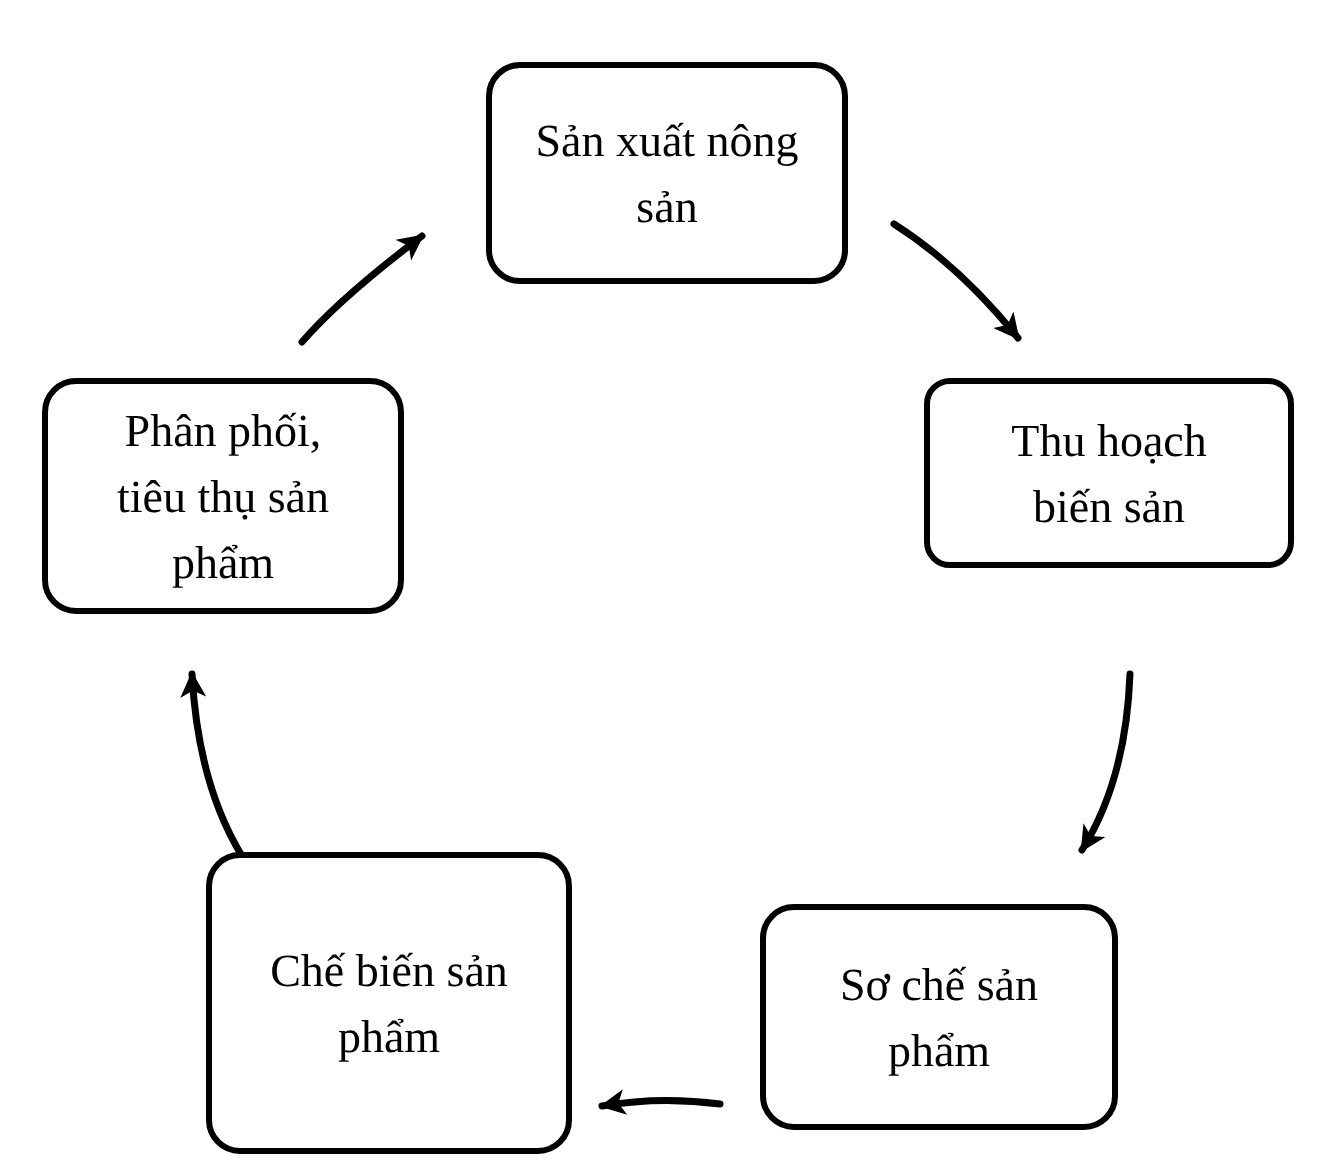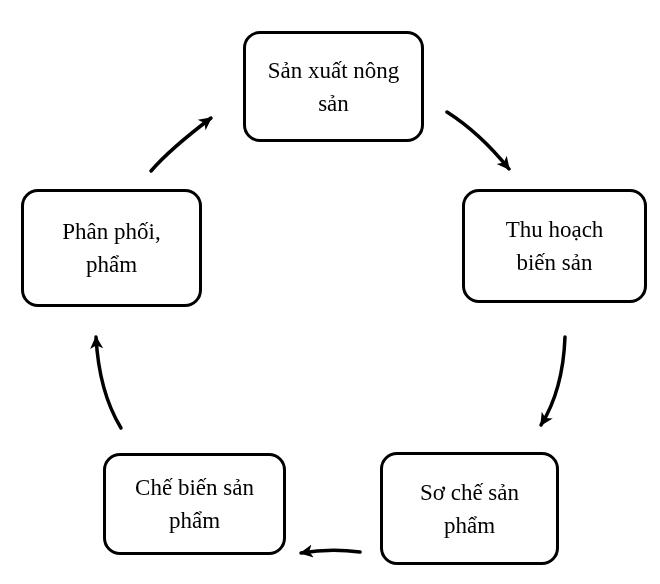--- a/index.html
+++ b/index.html
@@ -39,7 +39,7 @@
   }
   .node .line { white-space: nowrap; }
   .n0 { left: 243px; top: 31px;  width: 181px; height: 111px; }
-  .n1 { left: 462px; top: 189px; width: 185px; height: 114px; }
+  .n1 { left: 462px; top: 189px; width: 185px; height: 95px; border-radius: 13px; }
   .n2 { left: 380px; top: 452px; width: 179px; height: 113px; }
   .n3 { left: 103px; top: 453px; width: 183px; height: 102px; }
   .n4 { left: 21px;  top: 189px; width: 181px; height: 118px; }

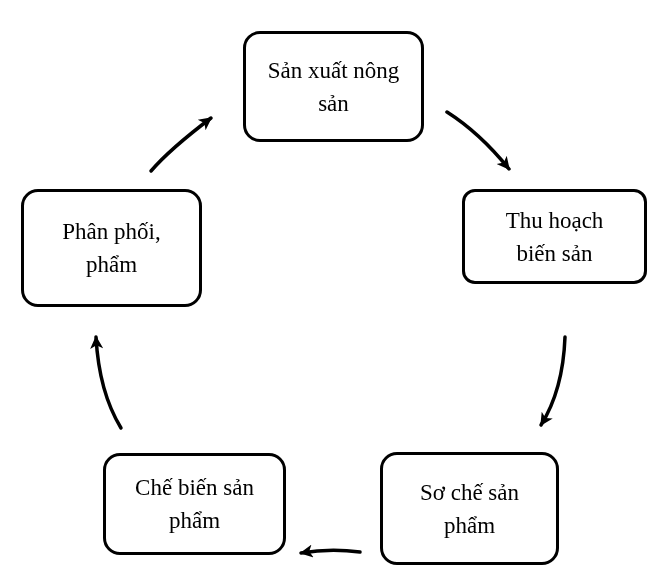--- a/index.html
+++ b/index.html
@@ -90,6 +90,7 @@
 
   <div class="node n4">
     <div class="line">Phân phối,</div>
+    <div class="line">tiêu thụ sản</div>
     <div class="line">phẩm</div>
   </div>
 

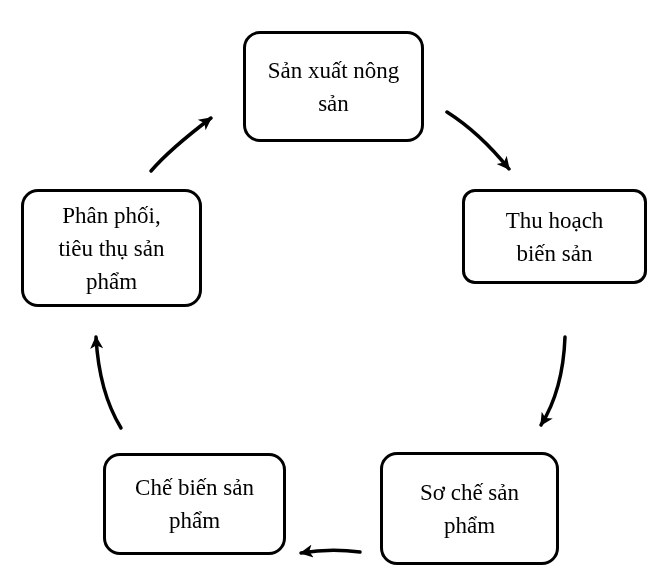--- a/index.html
+++ b/index.html
@@ -41,7 +41,7 @@
   .n0 { left: 243px; top: 31px;  width: 181px; height: 111px; }
   .n1 { left: 462px; top: 189px; width: 185px; height: 95px; border-radius: 13px; }
   .n2 { left: 380px; top: 452px; width: 179px; height: 113px; }
-  .n3 { left: 103px; top: 453px; width: 183px; height: 102px; }
+  .n3 { left: 103px; top: 426px; width: 183px; height: 151px; }
   .n4 { left: 21px;  top: 189px; width: 181px; height: 118px; }
   .edge {
     fill: none;

